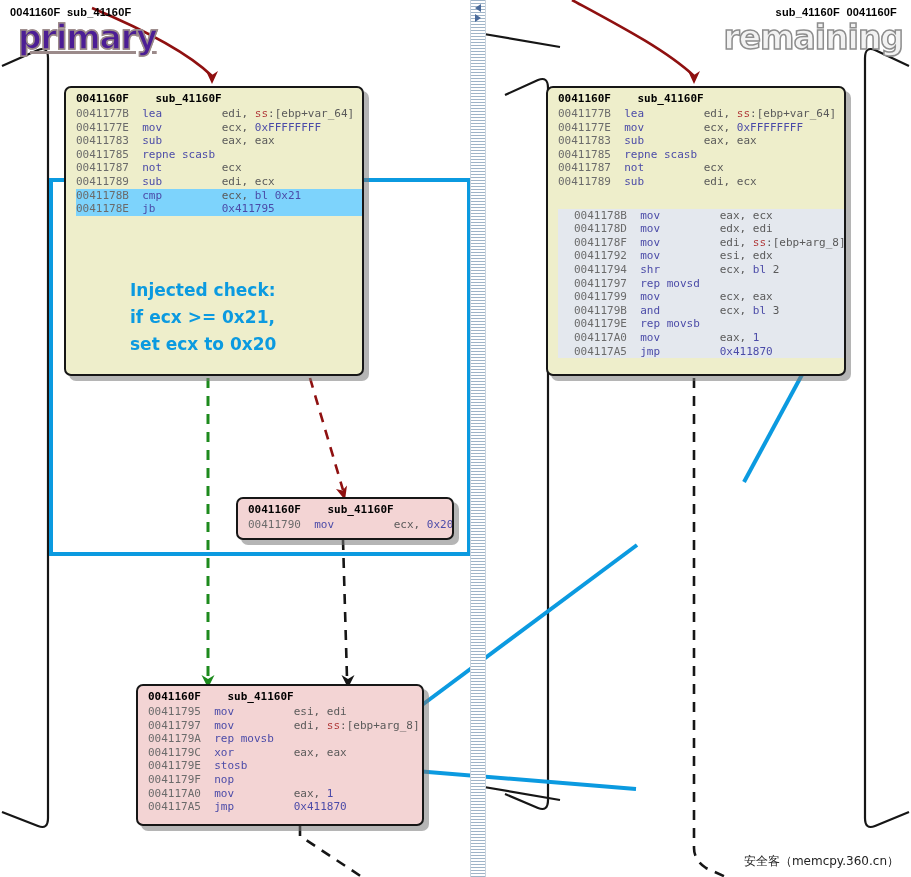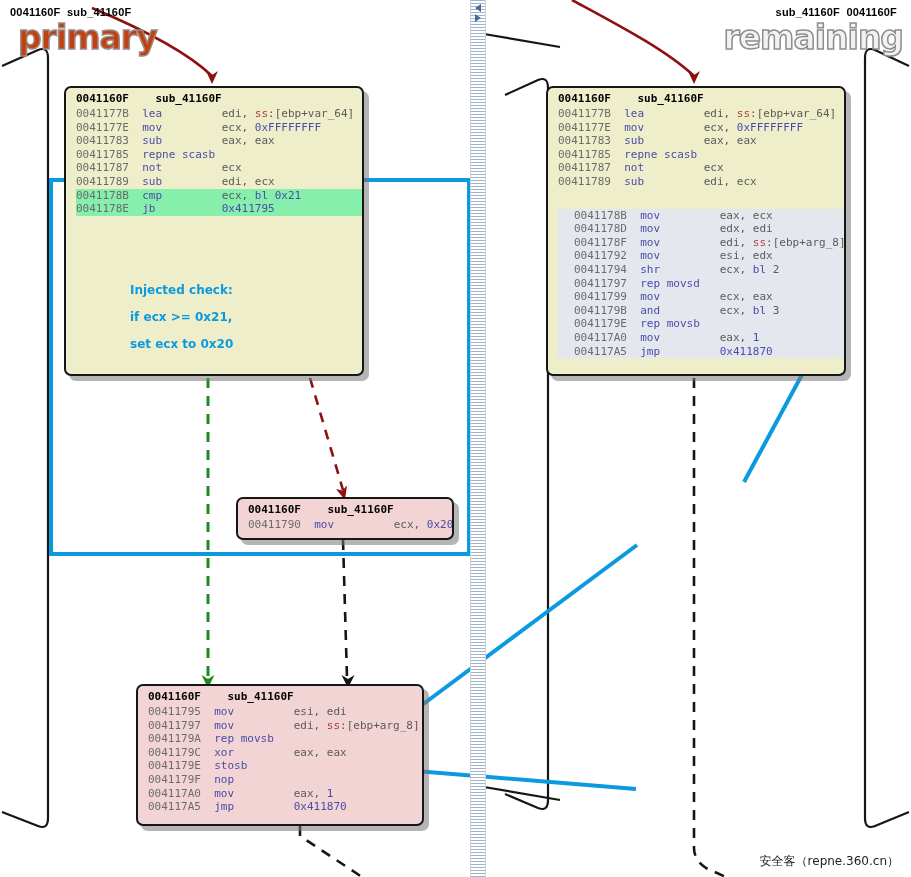--- a/index.html
+++ b/index.html
@@ -16,8 +16,8 @@
               letter-spacing:0.2px;white-space:pre;}
   .watermark-word{position:absolute;font-size:33px;font-weight:bold;
      font-family:"DejaVu Sans",sans-serif;letter-spacing:-1px;}
-  .wm-primary{color:#c2410c;-webkit-text-stroke:1.5px #9b8a8a;
-     text-shadow:0 0 0 #f6dede;}
+  .wm-primary{color:#4c1d95;-webkit-text-stroke:1.5px #9b8a8a;
+     text-shadow:0 0 0 #f6dede;text-decoration:underline;}
   .wm-secondary{color:#f2f2f2;-webkit-text-stroke:1.5px #8d8d8d;}
 
   

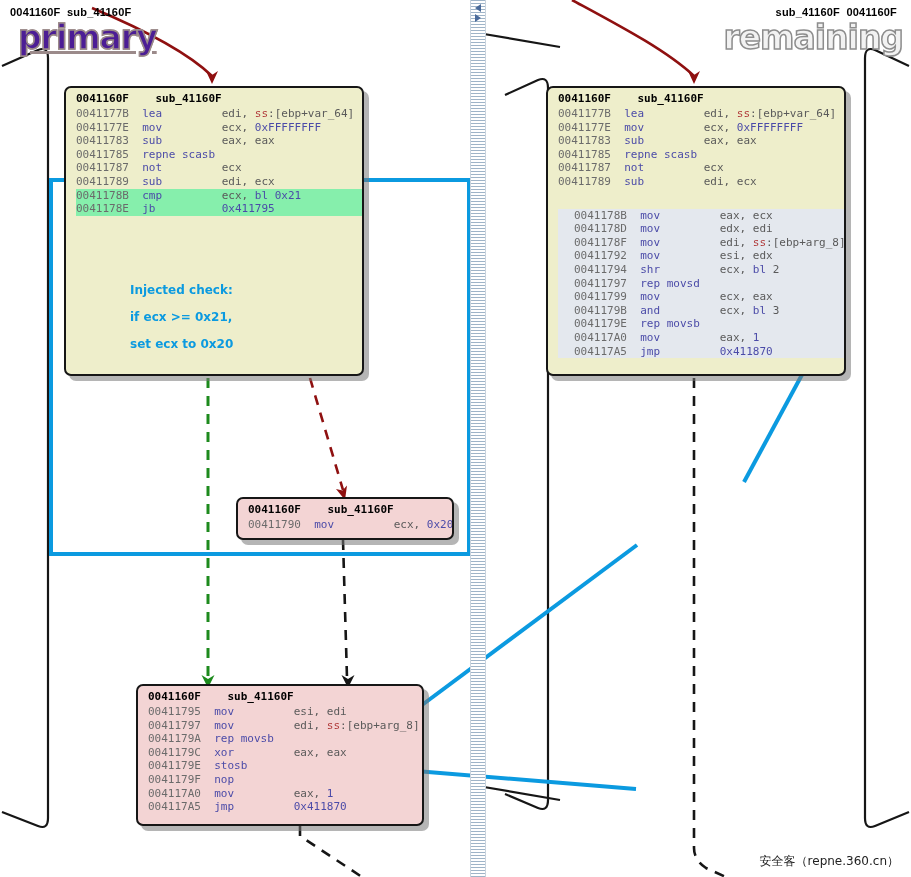--- a/index.html
+++ b/index.html
@@ -39,7 +39,7 @@
   .ins .num{color:#4b4ba8;}
   .ins .bl{color:#4b4ba8;}
   .row{display:block;}
-  .row.hl-pink{background:#86efac;}
+  .row.hl-pink{background:#7dd3fc;}
   .row.hl-blue{background:#e4e8ee;padding-left:16px;}
 
   

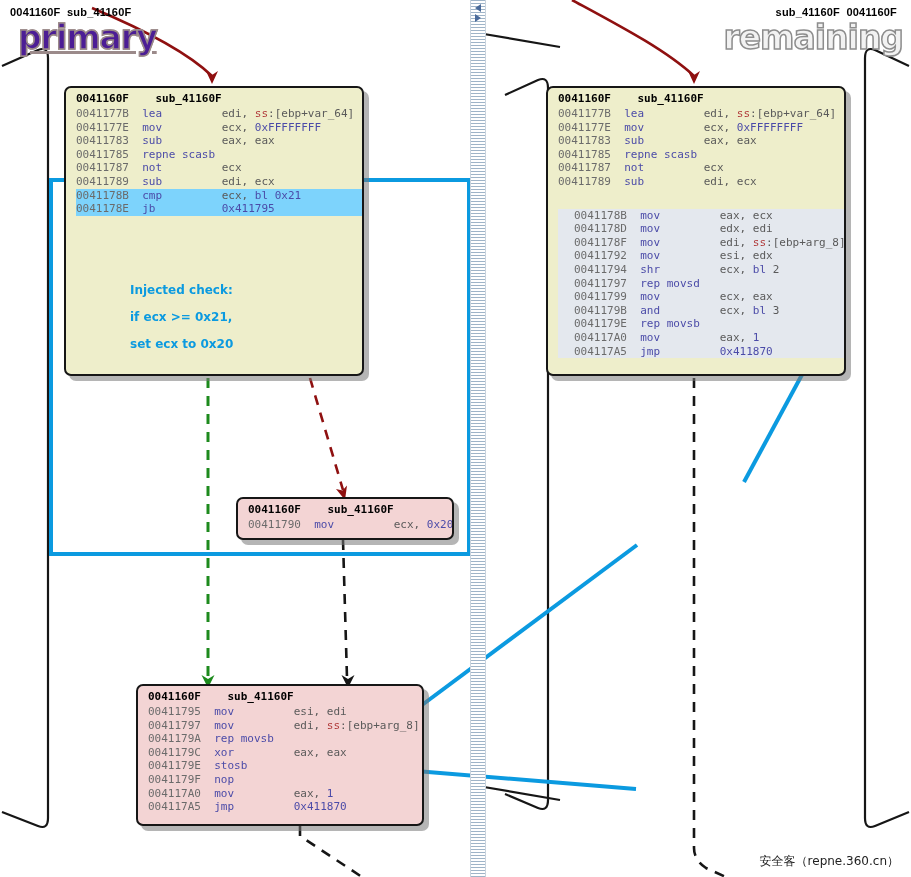--- a/index.html
+++ b/index.html
@@ -45,7 +45,7 @@
   
   .anno{position:absolute;color:#0b9ae0;font-weight:bold;
         font-family:"DejaVu Sans",sans-serif;}
-  .anno-left{font-size:12px;line-height:27px;}
+  .anno-left{font-size:17px;line-height:27px;}
   .anno-right{font-size:17px;line-height:25.5px;width:258px;}
   .anno-zero{font-size:17px;}
 

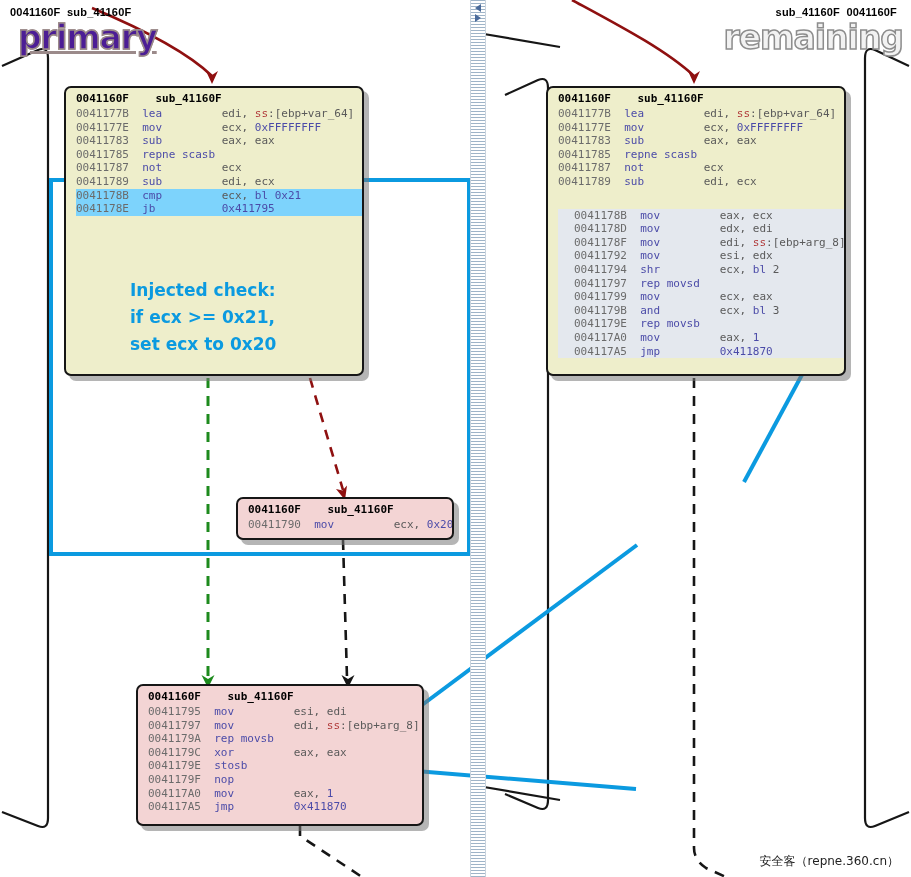--- a/index.html
+++ b/index.html
@@ -156,7 +156,7 @@
 
 
 
-  <div class="sitemark">安全客（repne.360.cn）</div>
+  <div class="sitemark">安全客（memcpy.360.cn）</div>
 </div>
 
 </body></html>

